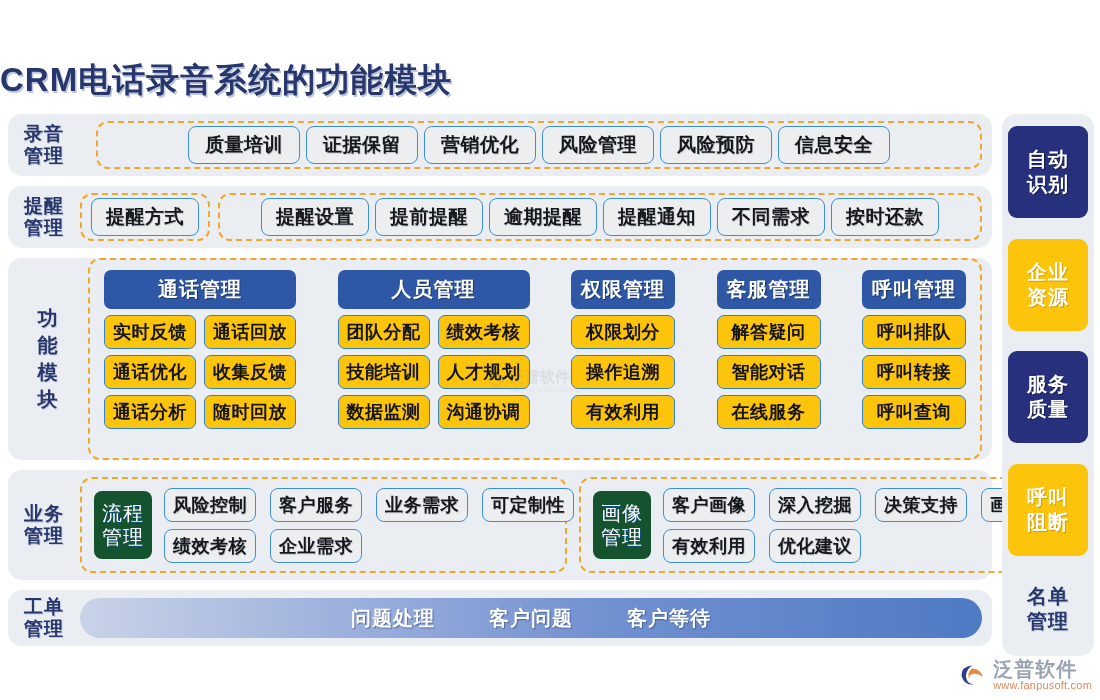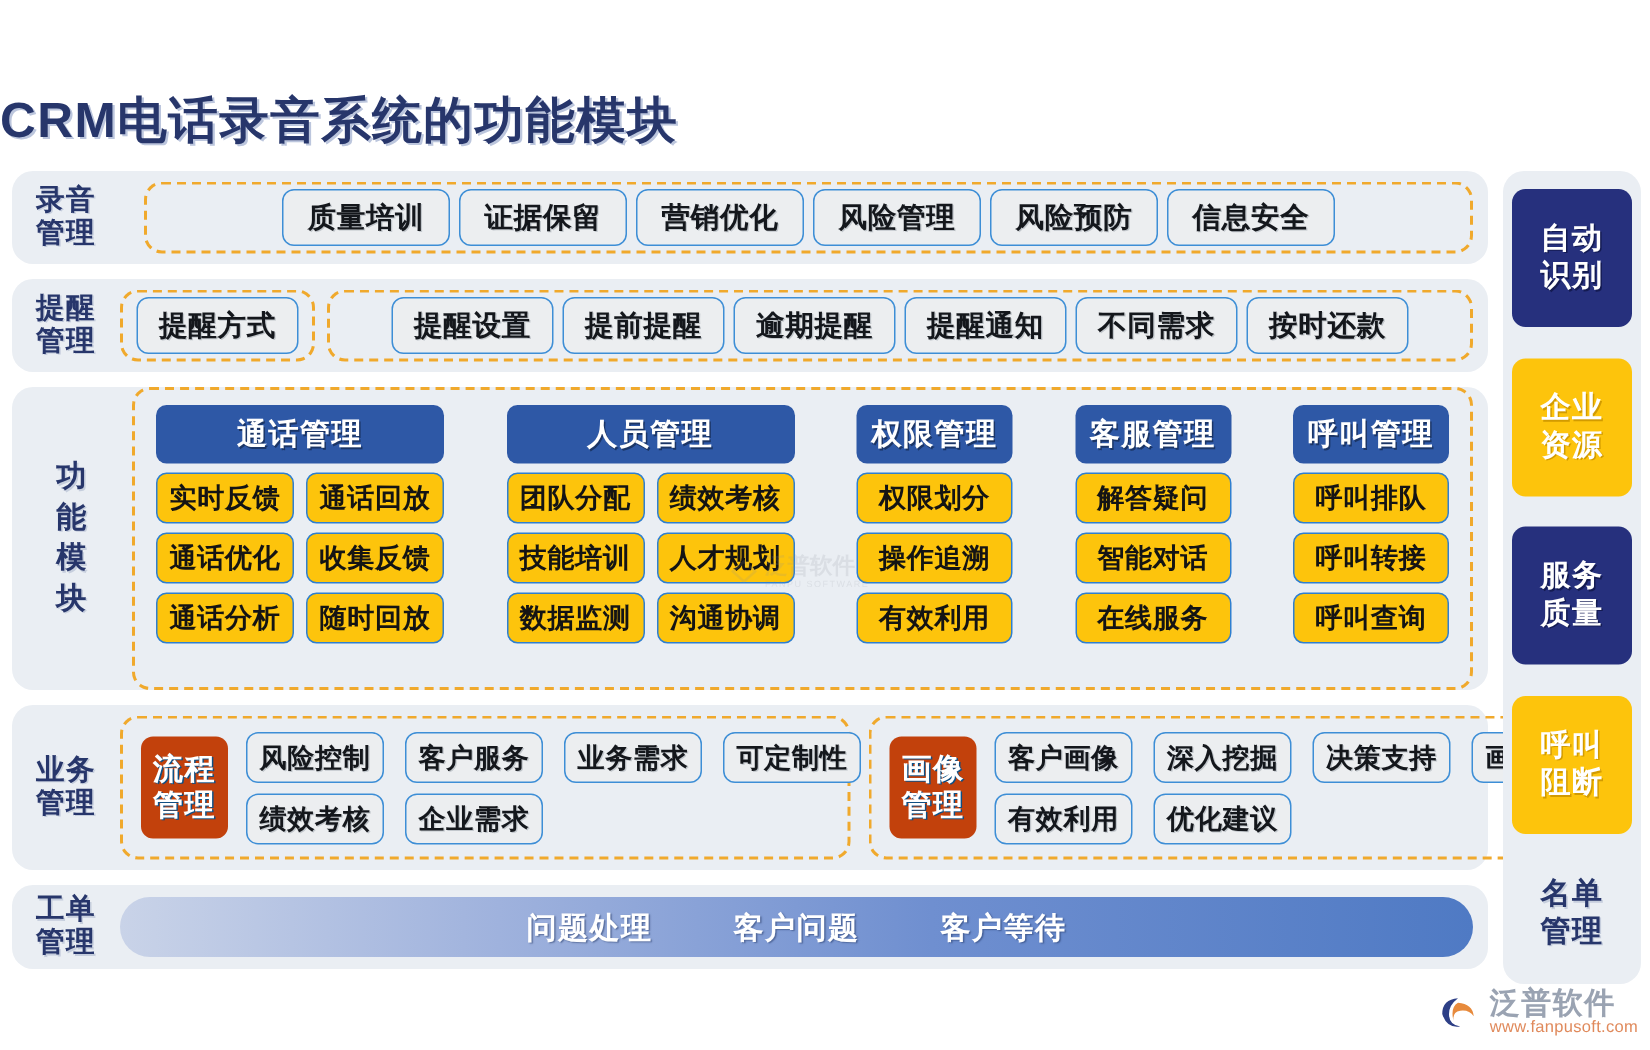--- a/index.html
+++ b/index.html
@@ -128,10 +128,10 @@
   }
   .row4 .dash + .dash { margin-left: 12px; }
   .bm-key {
-    background: #c2410c;
+    background: #14532d;
     color: #ffffff;
     border-radius: 8px;
-    font-size: 20px; font-weight: bold;
+    font-size: 20px; font-weight: normal;
     line-height: 1.2;
     text-align: center;
     padding: 10px 8px;

